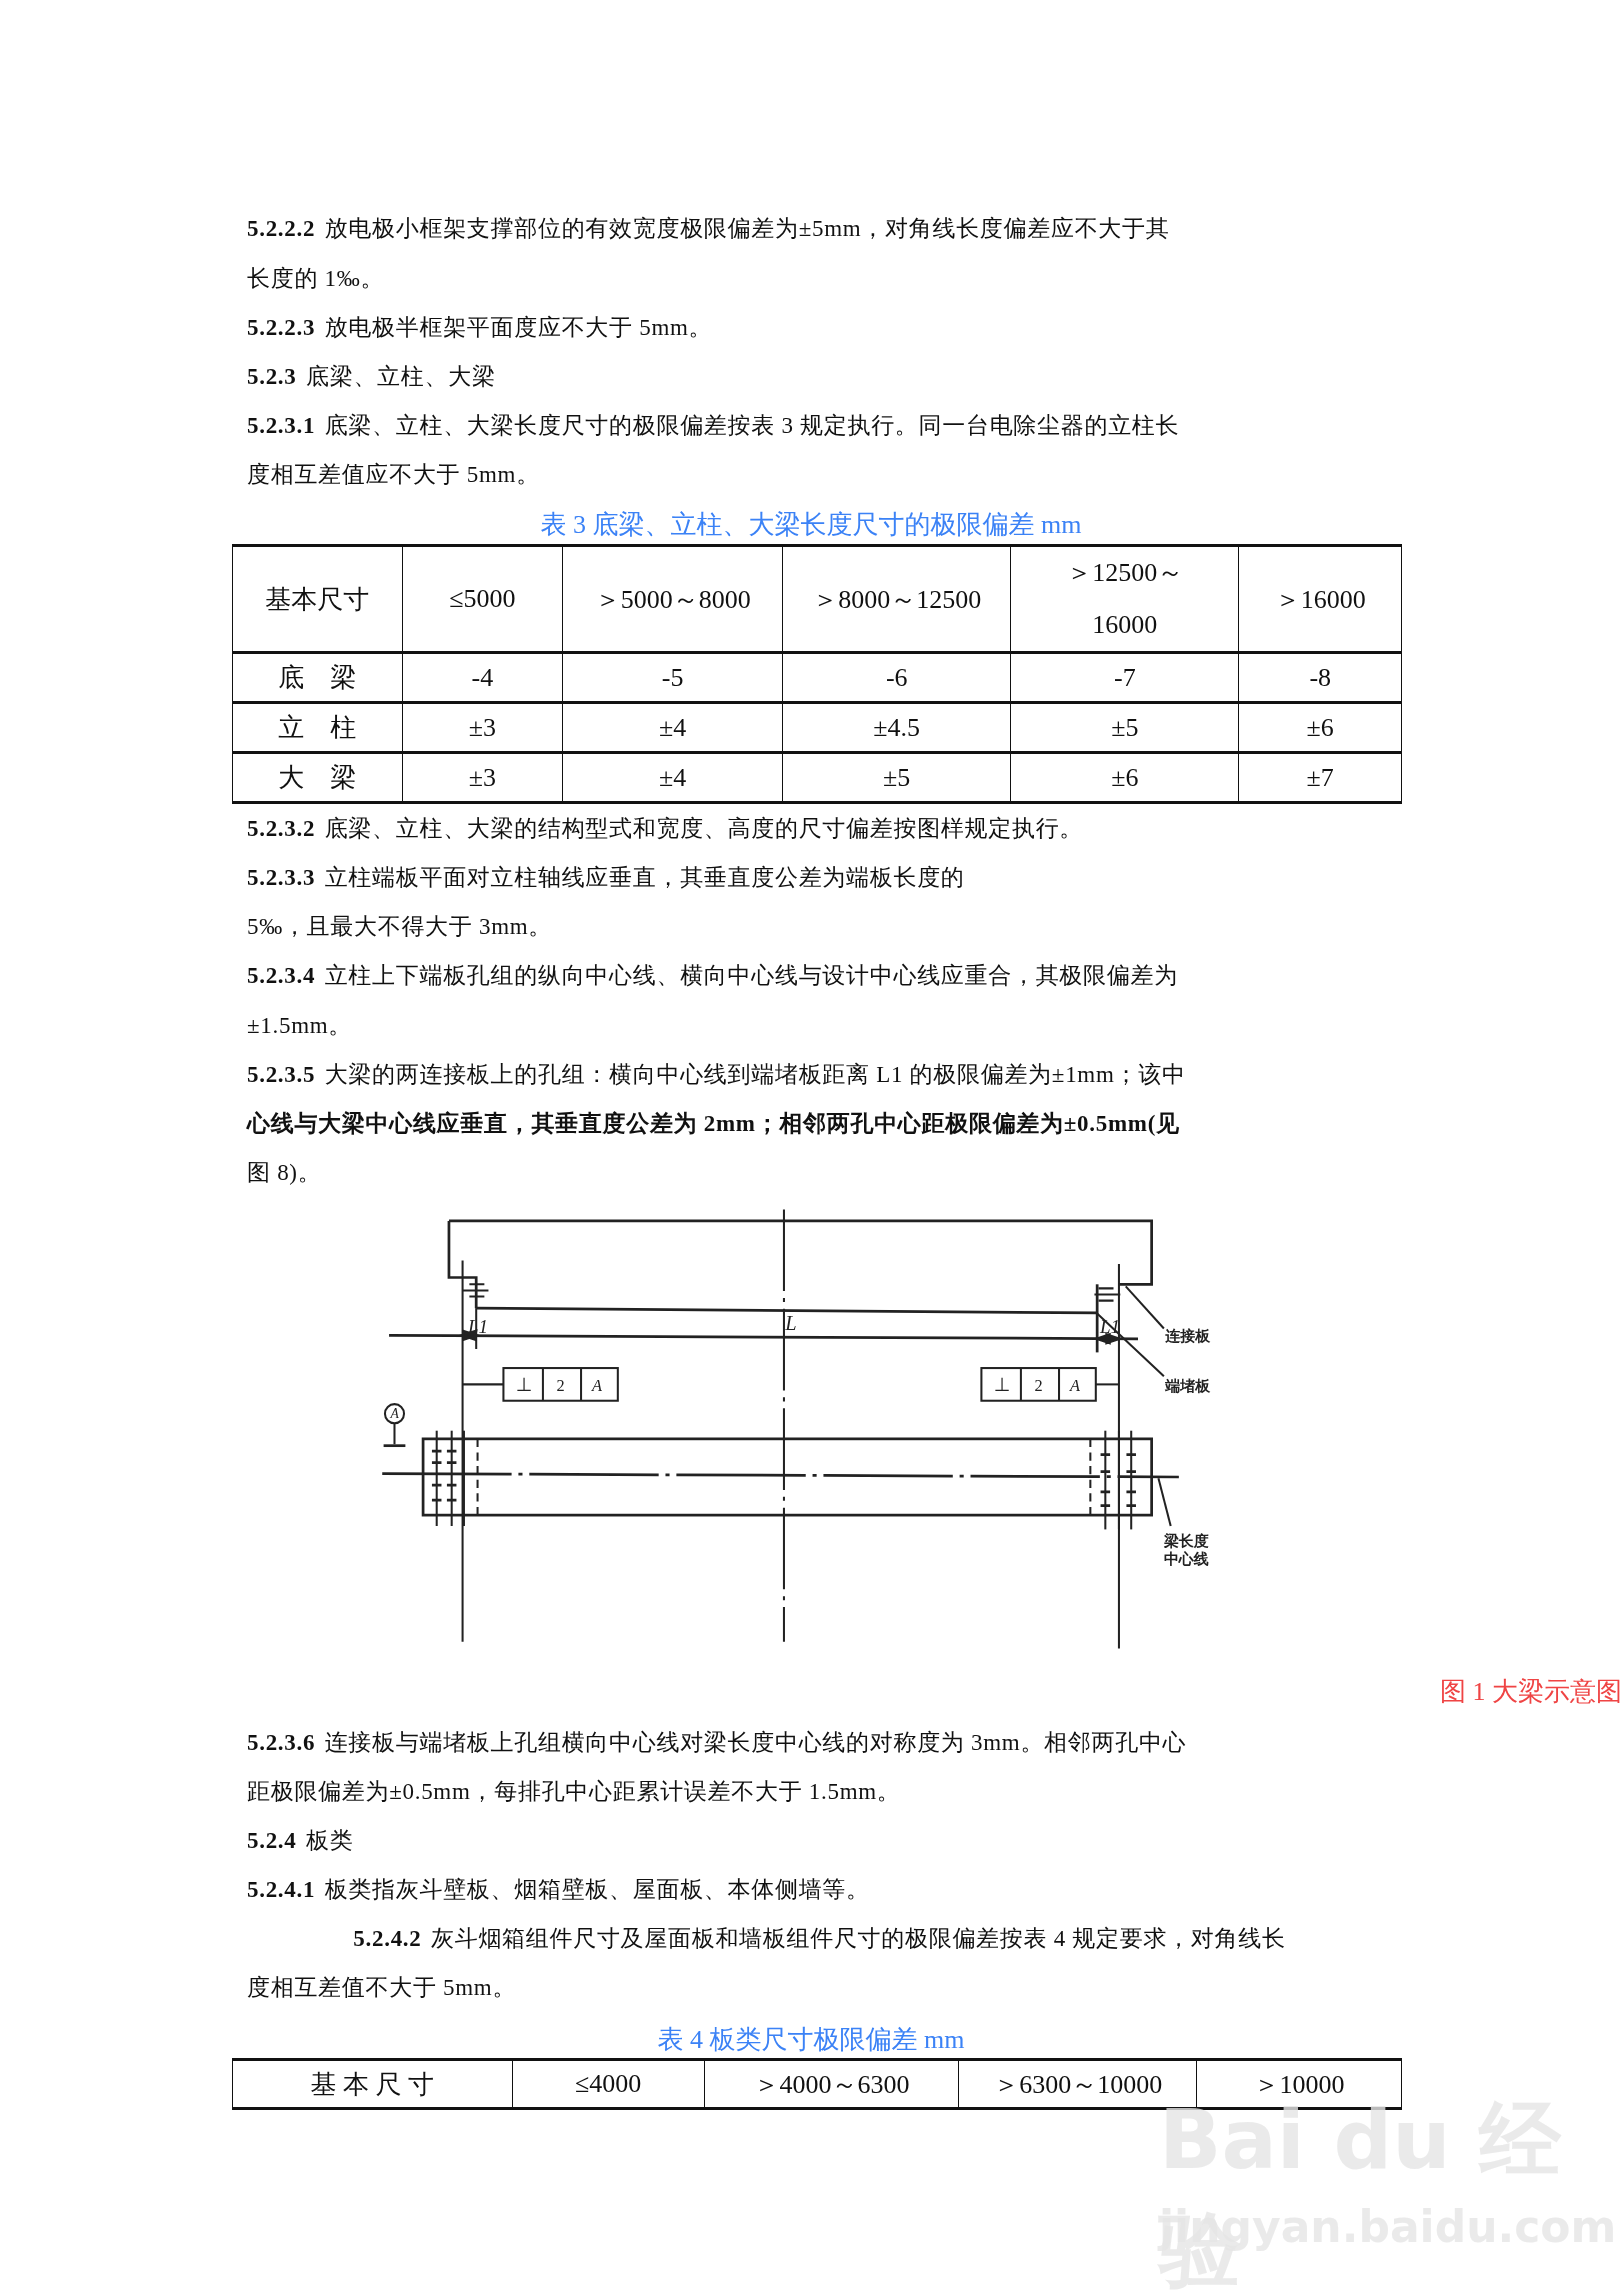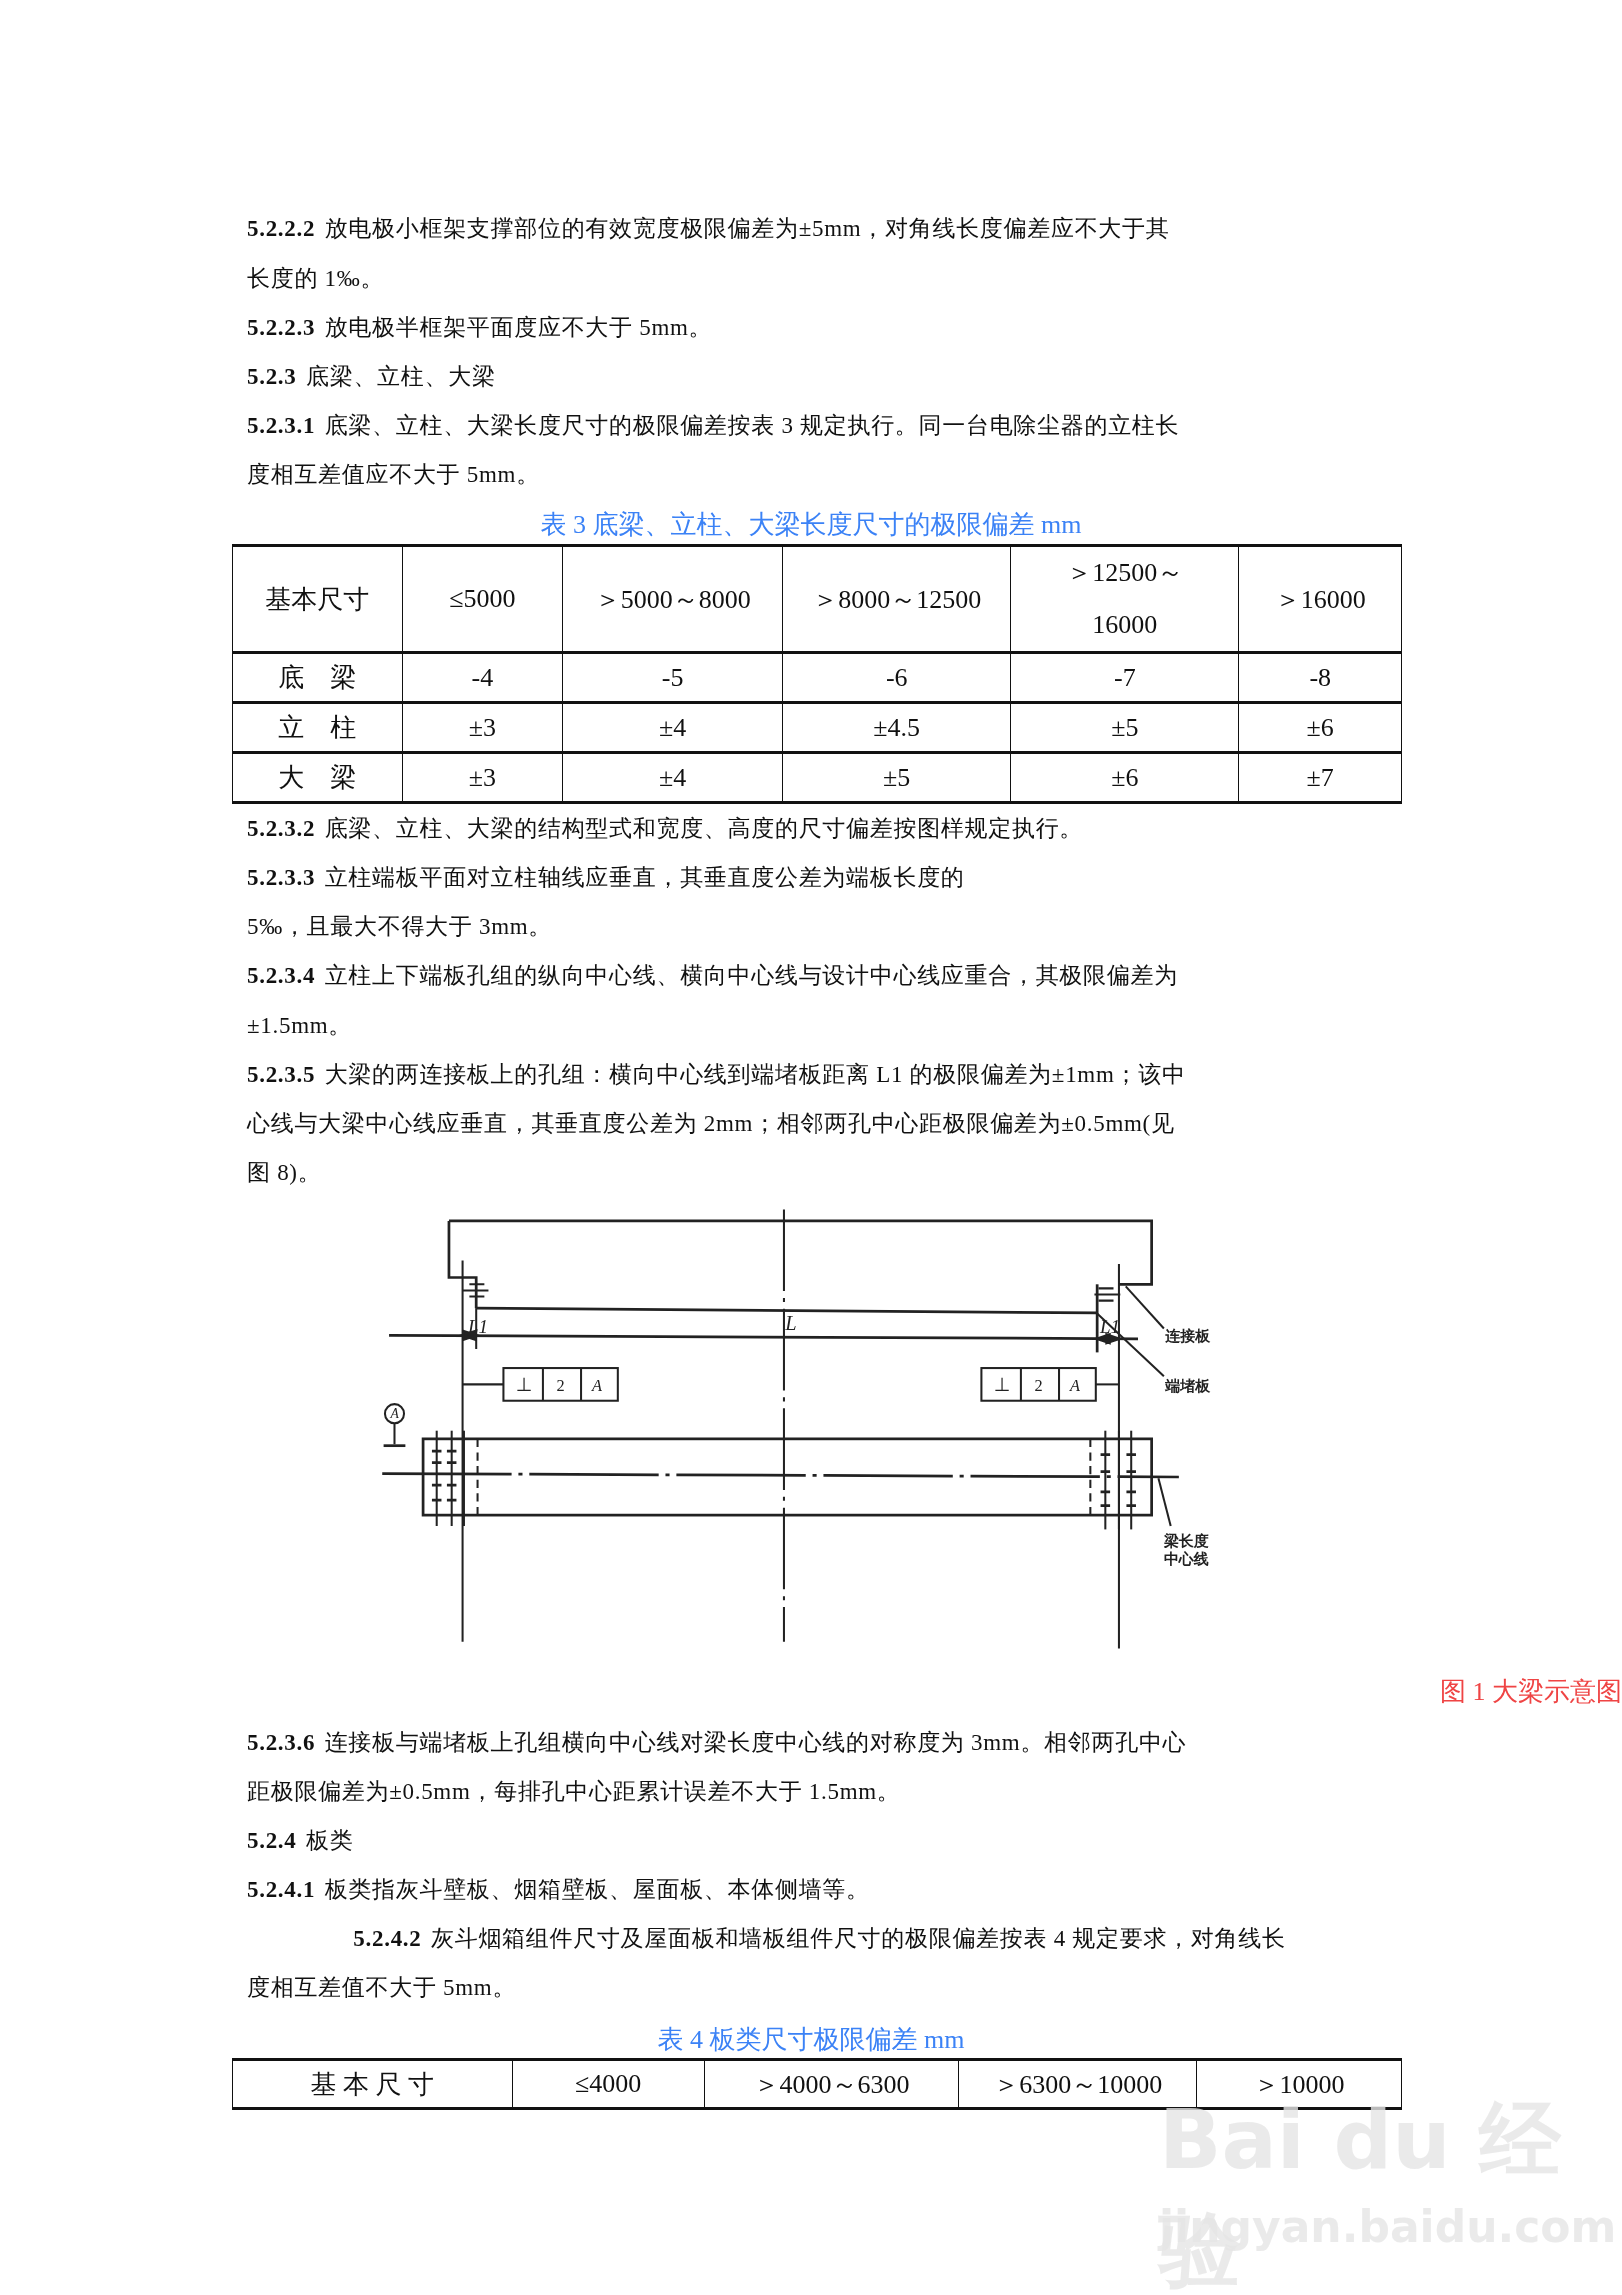--- a/index.html
+++ b/index.html
@@ -69,7 +69,7 @@
 <div class="p" style="top:951px;"><b>5.2.3.4</b><span>立柱上下端板孔组的纵向中心线、横向中心线与设计中心线应重合，其极限偏差为</span></div>
 <div class="p" style="top:1001px;">±1.5mm。</div>
 <div class="p" style="top:1050px;"><b>5.2.3.5</b><span>大梁的两连接板上的孔组：横向中心线到端堵板距离 L1 的极限偏差为±1mm；该中</span></div>
-<div class="p" style="top:1099px;">心线与大梁中心线应垂直，其垂直度公差为 2mm；相邻两孔中心距极限偏差为±0.5mm(见</div>
+<div class="p" style="top:1099px;font-weight:bold;">心线与大梁中心线应垂直，其垂直度公差为 2mm；相邻两孔中心距极限偏差为±0.5mm(见</div>
 <div class="p" style="top:1148px;">图 8)。</div>
 
 <svg style="position:absolute;left:382px;top:1206px;" width="872" height="463" viewBox="0 0 1280 680" fill="none" stroke="#222" stroke-width="4">

